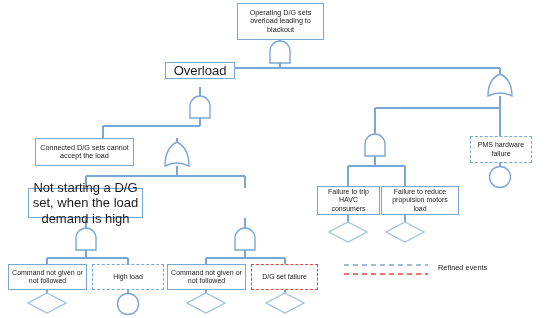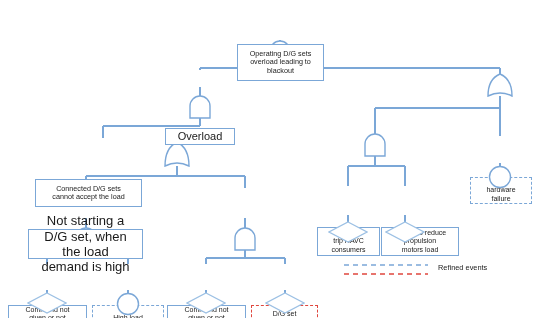--- a/index.html
+++ b/index.html
@@ -29,8 +29,7 @@
     text-align:center;
     line-height:1.18;
     background:#ffffff;
-    padding:2px 11px;
-    margin-top:41px;
+    padding:2px 3px;
   }
   .node.solid{ border:1px solid #7ba7d7; }
   .node.dashed-blue{ border:1px dashed #7ba7d7; }

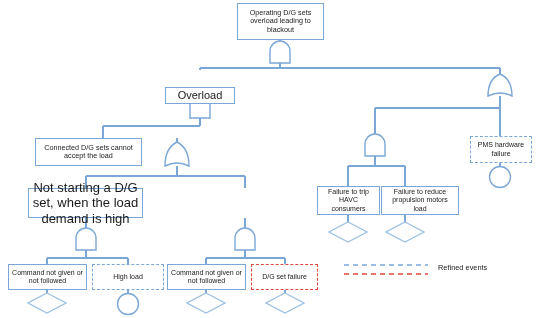--- a/index.html
+++ b/index.html
@@ -139,7 +139,7 @@
 
   <div class="node solid" style="left:237px;top:3px;width:87px;height:37px;font-size:7.2px;">Operating D/G sets overload leading to blackout</div>
 
-  <div class="node solid" style="left:165px;top:87px;width:70px;height:17px;font-size:11px;">Overload</div>
+  <div class="node solid" style="left:165px;top:62px;width:70px;height:17px;font-size:13px;">Overload</div>
 
   <div class="node dashed-blue" style="left:470px;top:136px;width:62px;height:27px;font-size:7px;">PMS hardware failure</div>
 

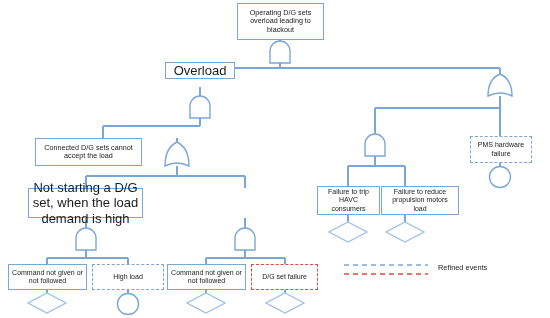--- a/index.html
+++ b/index.html
@@ -143,7 +143,7 @@
 
   <div class="node dashed-blue" style="left:470px;top:136px;width:62px;height:27px;font-size:7px;">PMS hardware failure</div>
 
-  <div class="node solid" style="left:35px;top:138px;width:107px;height:28px;font-size:7.2px;">Connected D/G sets cannot accept the load</div>
+  <div class="node solid" style="left:35px;top:138px;width:99px;height:28px;font-size:7.2px;">Connected D/G sets cannot accept the load</div>
 
   <div class="node solid" style="left:28px;top:188px;width:115px;height:30px;font-size:13px;">Not starting a D/G set, when the load demand is high</div>
 

